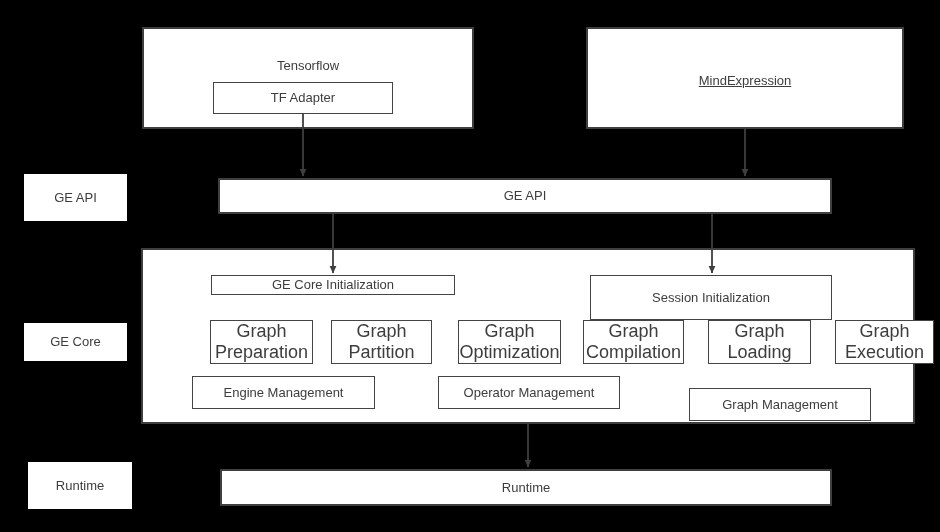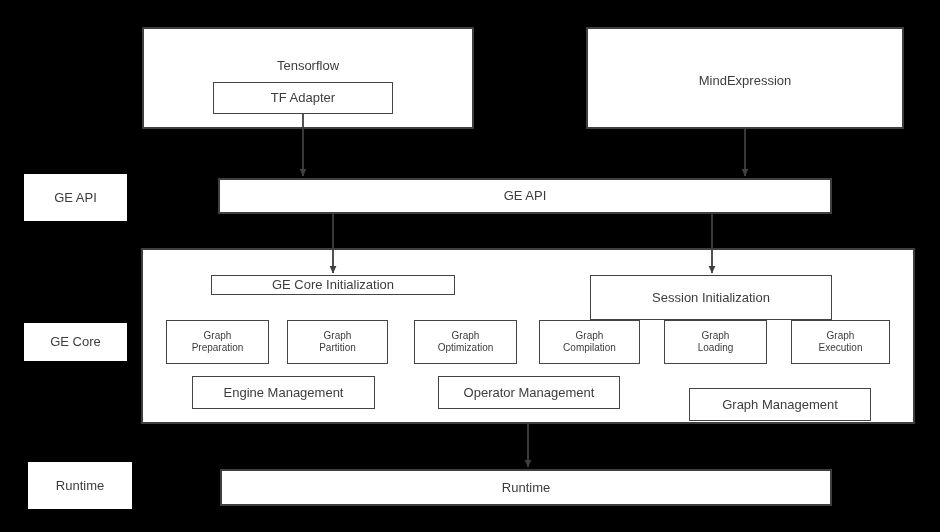--- a/index.html
+++ b/index.html
@@ -85,7 +85,7 @@
   <div class="box framed-thin fs13" style="left:213px; top:82px; width:180px; height:32px;">TF Adapter</div>
 
   <div class="box framed group" style="left:586px; top:27px; width:318px; height:102px;">
-    <span class="group-title" style="top:44px;">MindExpression</span>
+    <span class="group-title" style="top:44px;text-decoration:underline;">MindExpression</span>
   </div>
 
   <div class="box framed fs13" style="left:218px; top:178px; width:614px; height:36px;">GE API</div>

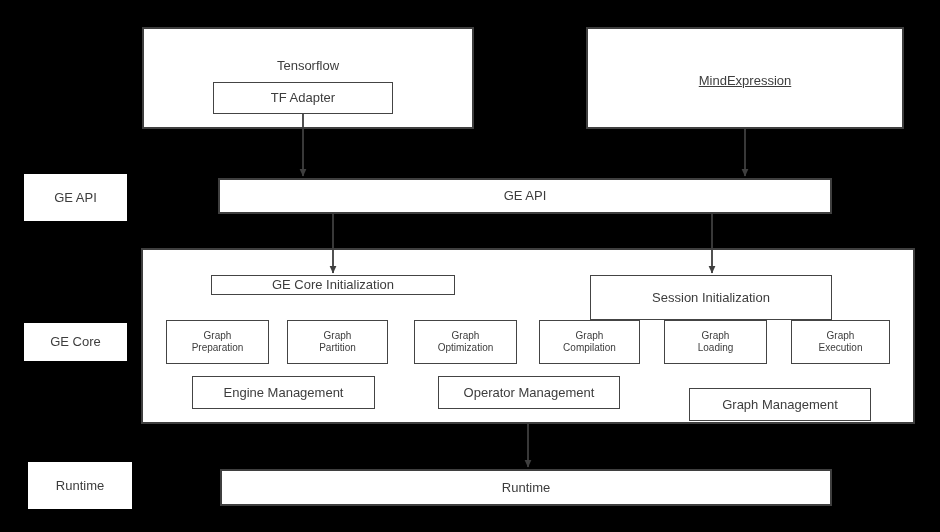--- a/index.html
+++ b/index.html
@@ -55,7 +55,7 @@
     font-size: 13px;
   }
   .fs13 { font-size: 13px; }
-  .fs12 { font-size: 10px; }
+  .fs12 { font-size: 18px; margin-left: 44px; }
 
   
   #wires {

